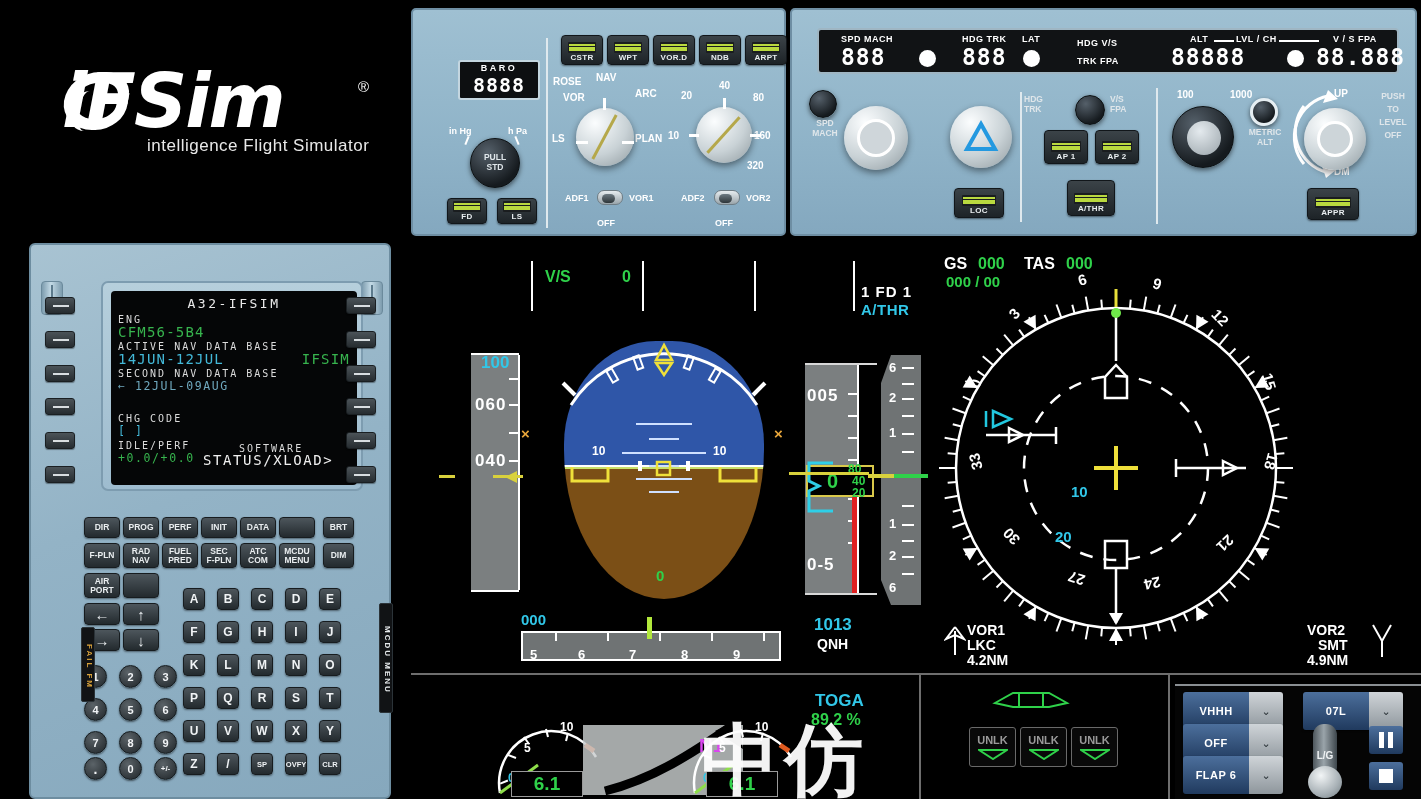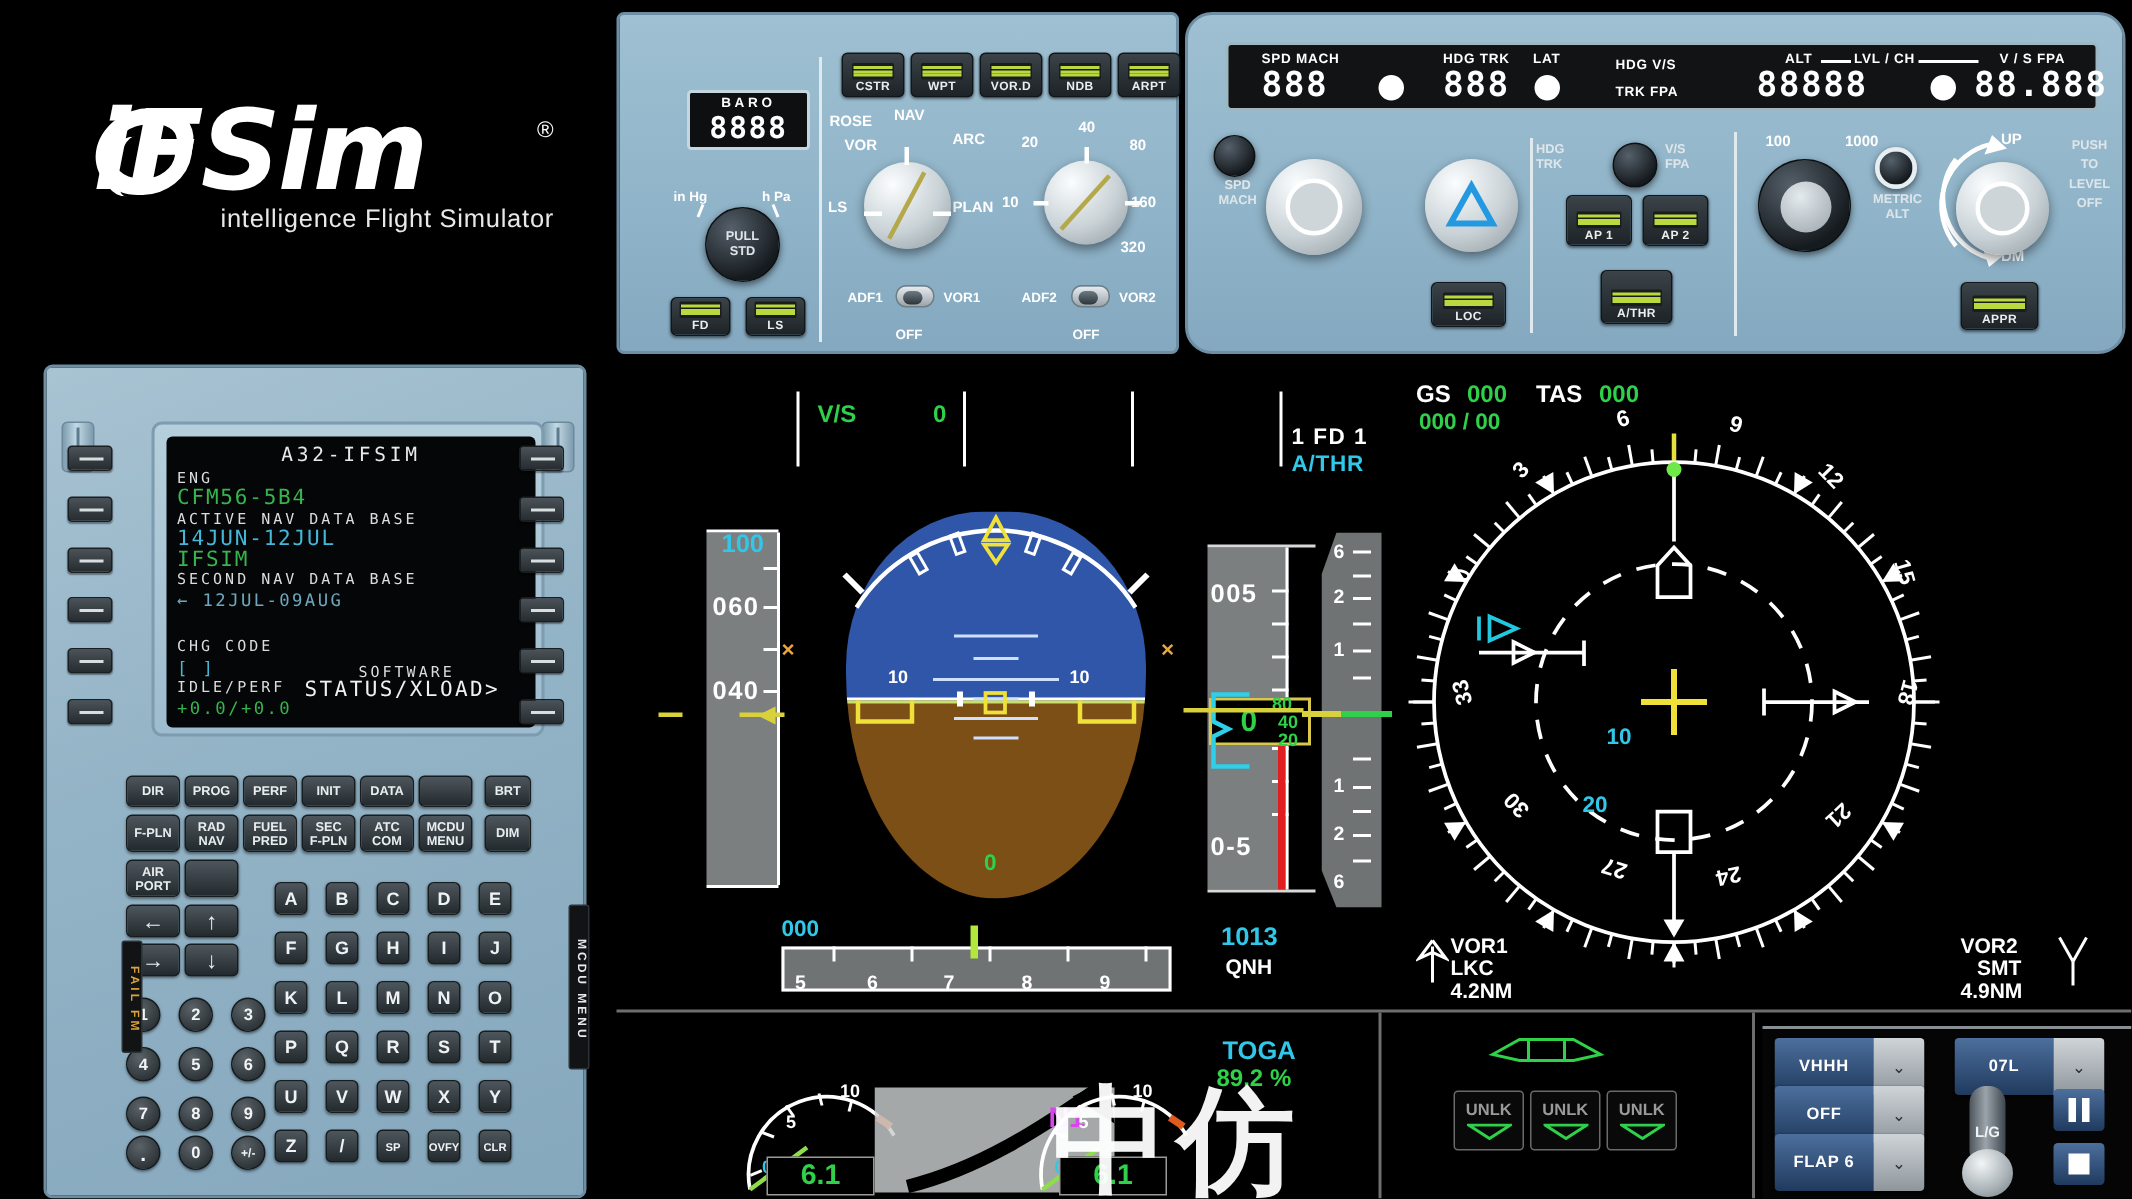--- a/index.html
+++ b/index.html
@@ -111,7 +111,7 @@
     position:absolute;background:linear-gradient(180deg,#9fc0d2 0%,#8fb3c8 60%,#84a8bf 100%);
     border:2px solid #6e8ea3;border-radius:5px;}
   #fcu-left{left:411px;top:8px;width:375px;height:228px;}
-  #fcu-right{left:790px;top:8px;width:627px;height:228px;border-radius:18px;}
+  #fcu-right{left:790px;top:8px;width:627px;height:228px;}
 
   .baro-disp{
     position:absolute;background:#0d0f11;border:2px solid #c4d6e0;border-radius:3px;

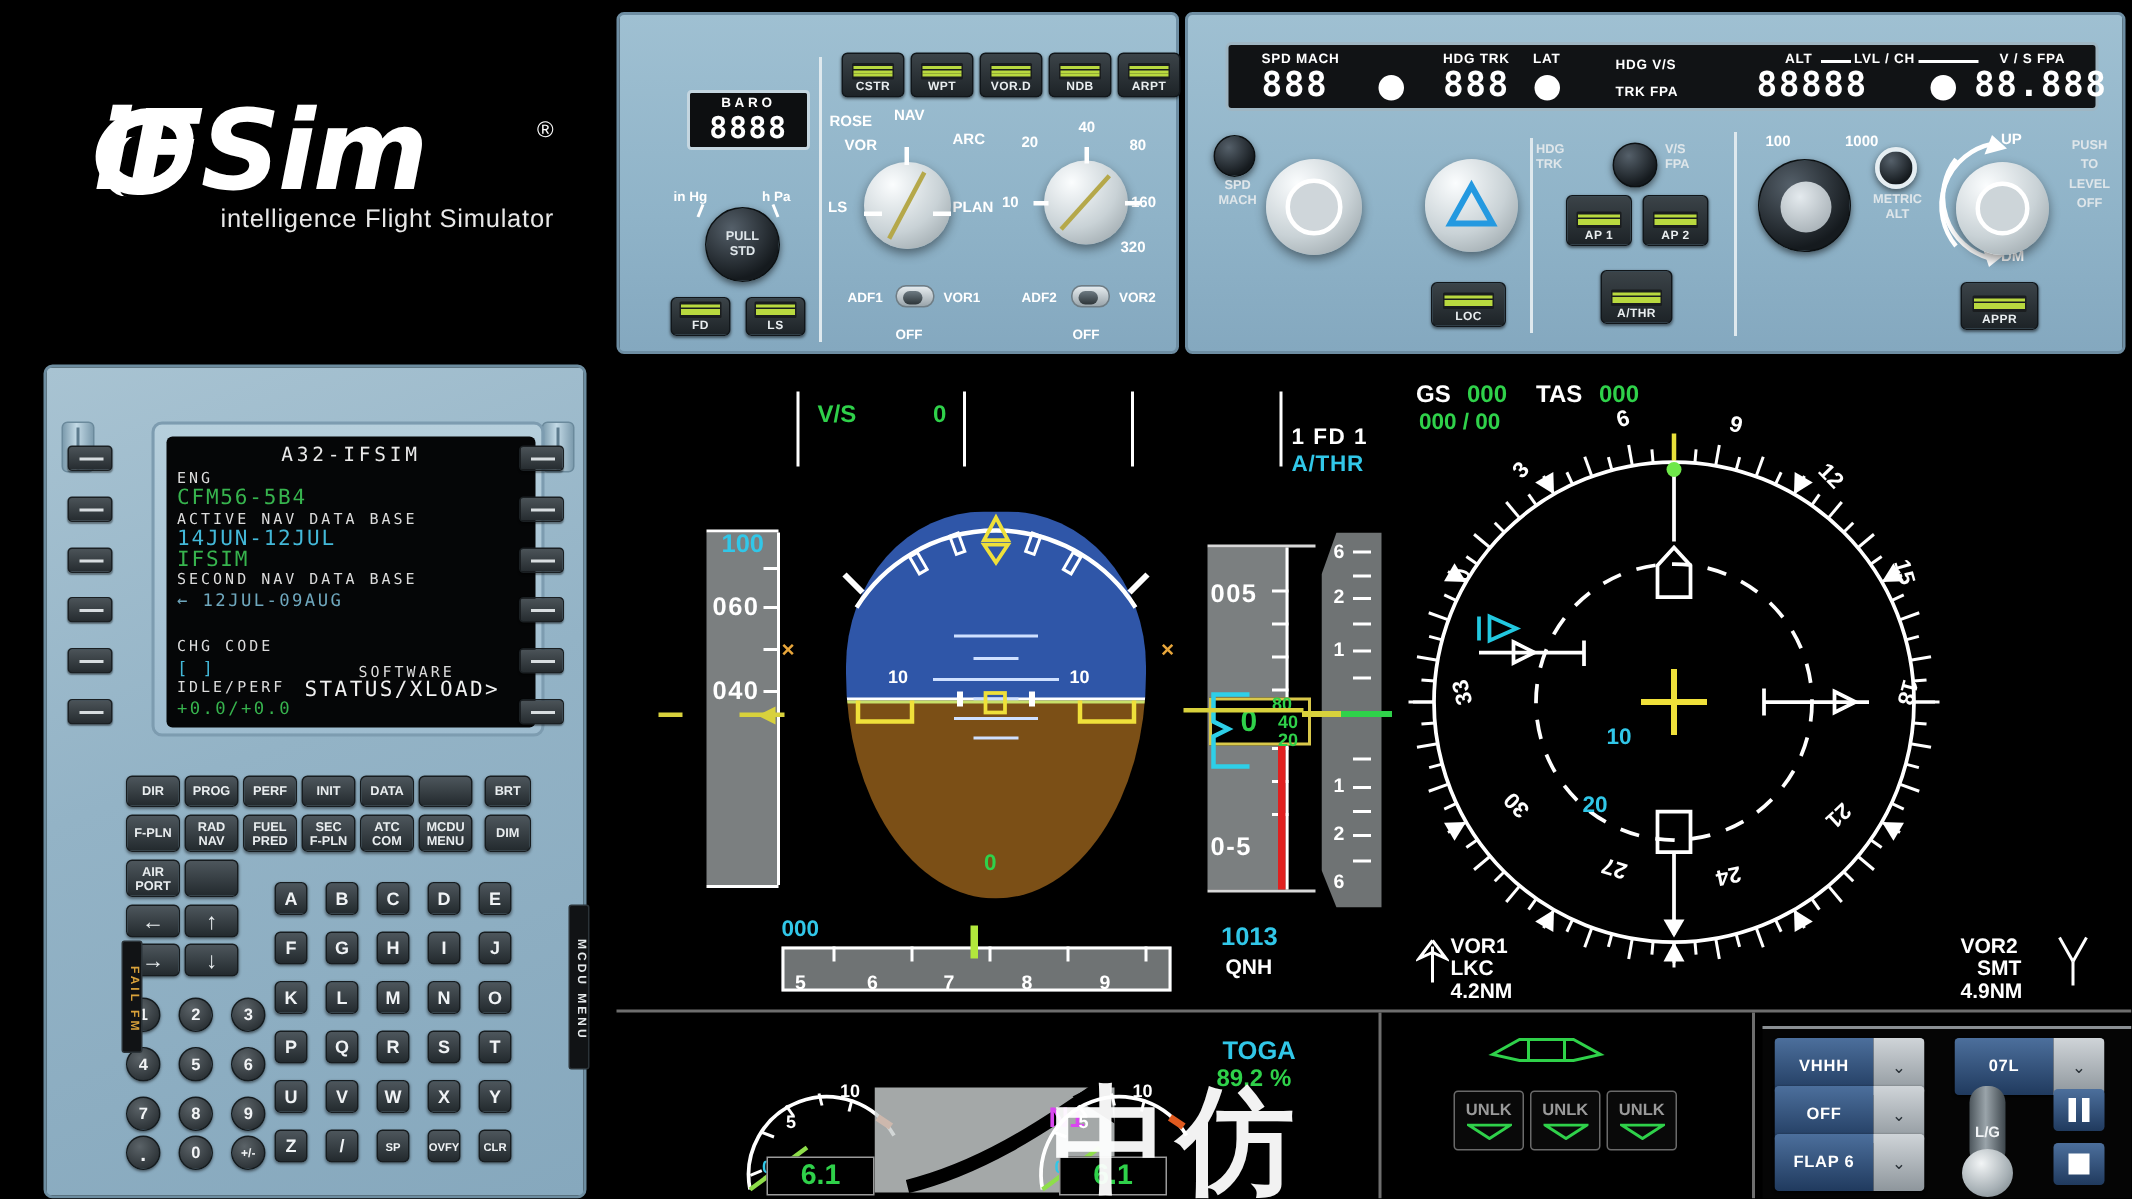--- a/index.html
+++ b/index.html
@@ -68,7 +68,7 @@
   .mline.wht{color:#f0f0f0;}
   .mline.dim{color:#6fa8be;}
   .mline.big{font-size:14px;letter-spacing:1.2px;}
-  .mrow{display:flex;justify-content:space-between;flex-direction:column;}
+  .mrow{display:flex;justify-content:space-between;}
 
   .lsk{
     position:absolute;width:30px;height:17px;border-radius:3px;

